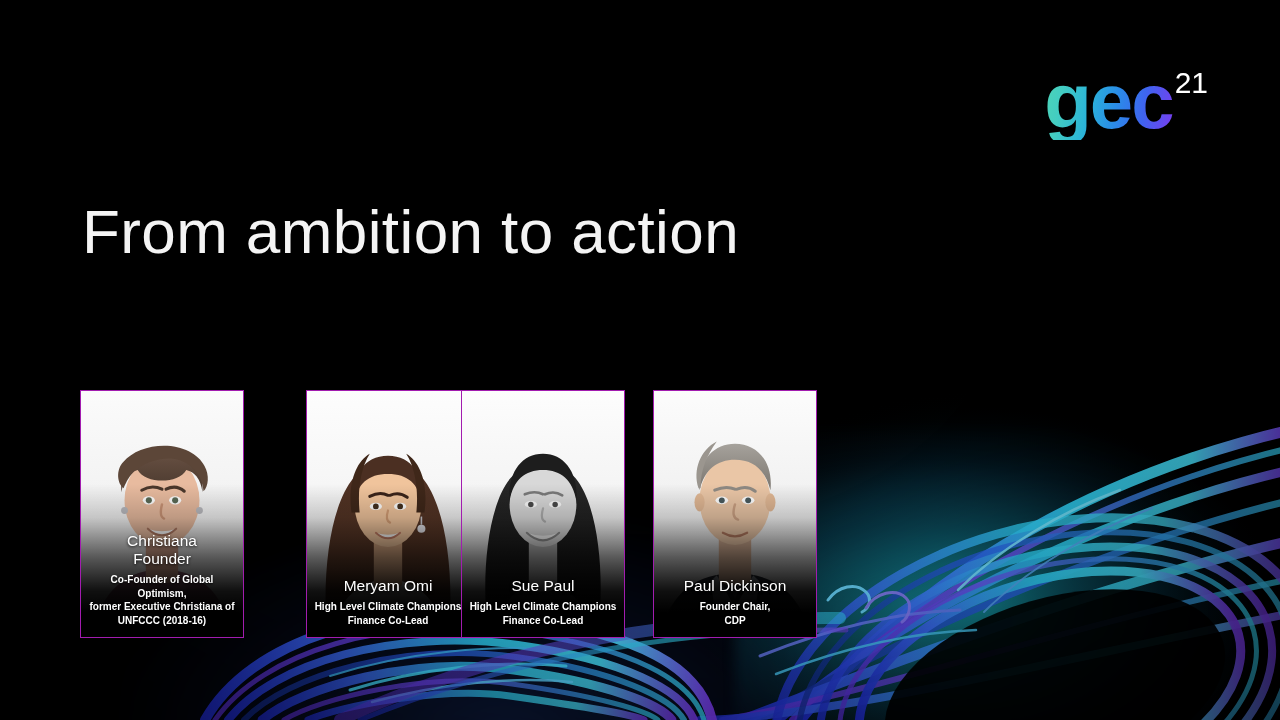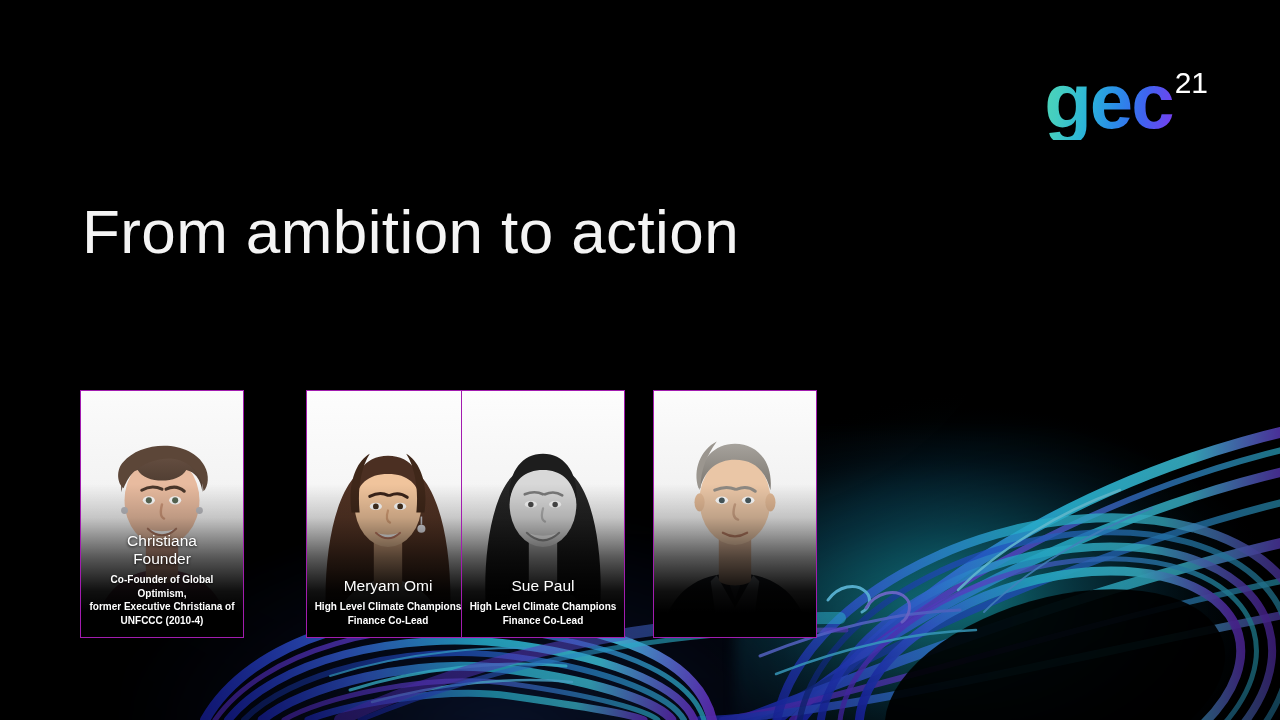--- a/index.html
+++ b/index.html
@@ -499,6 +499,15 @@
         </svg>
       </div>
       <div class="card-fade"></div>
+      <div class="card-text">
+        <div class="card-name">
+          <div>Paul Dickinson</div>
+        </div>
+        <div class="card-role">
+          <div>Founder Chair,</div>
+          <div>CDP</div>
+        </div>
+      </div>
     </div>
 
   </div>

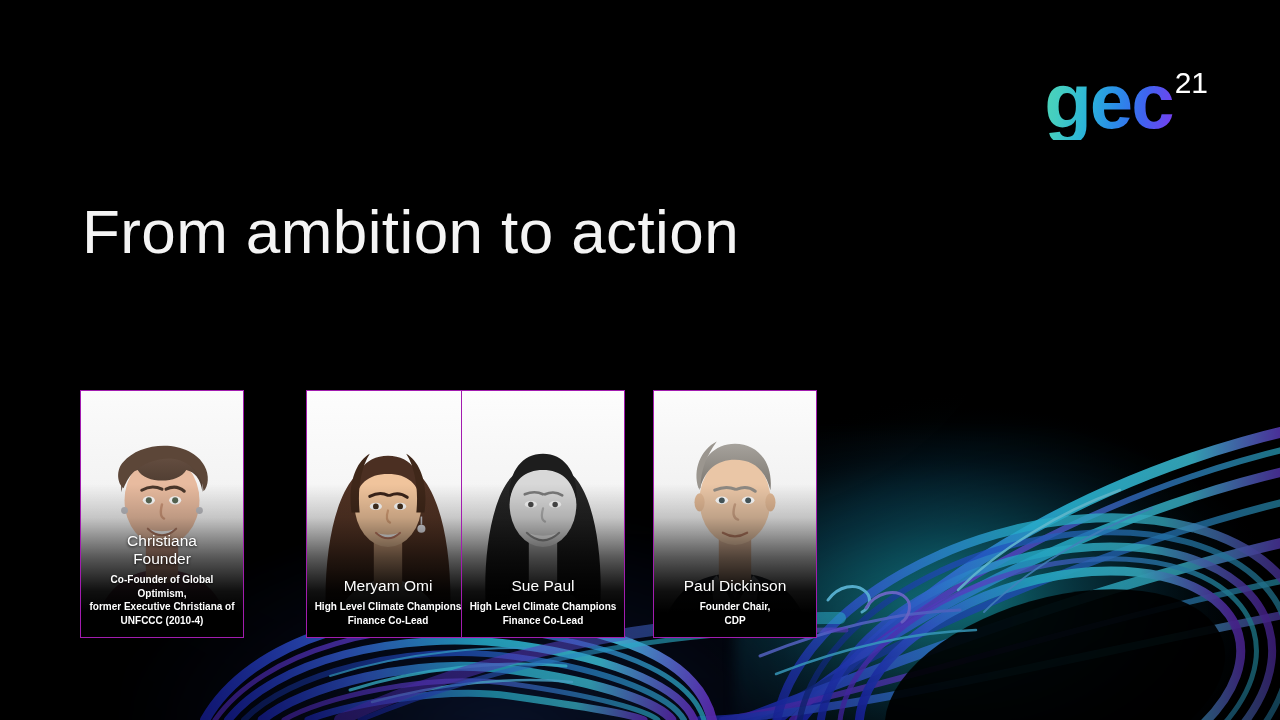--- a/index.html
+++ b/index.html
@@ -339,7 +339,7 @@
         <div class="card-role">
           <div>Co-Founder of Global Optimism,</div>
           <div>former Executive Christiana of</div>
-          <div>UNFCCC (2010-4)</div>
+          <div>UNFCCC (2018-16)</div>
         </div>
       </div>
     </div>

